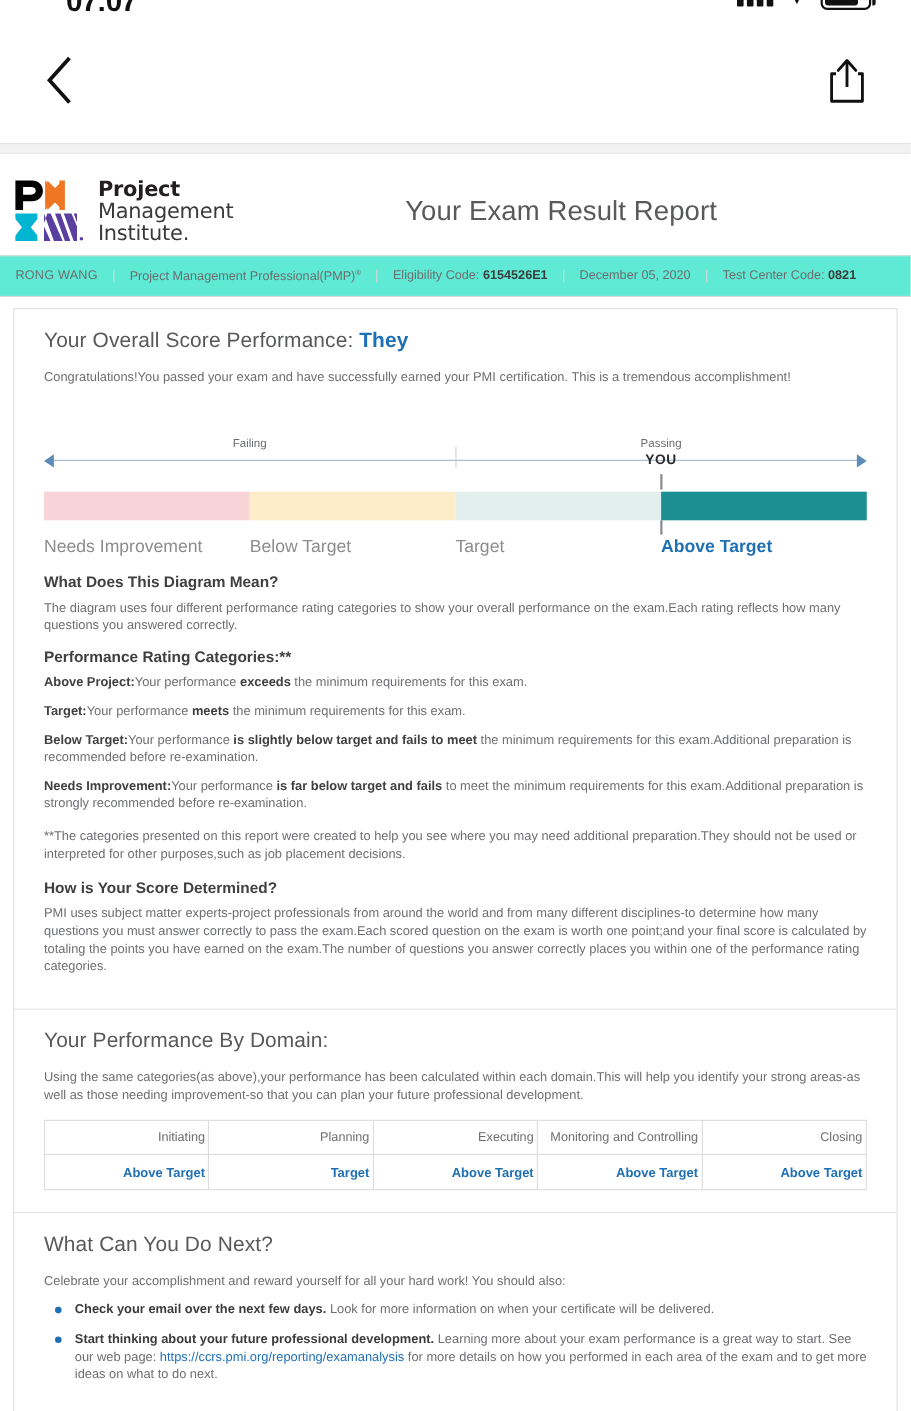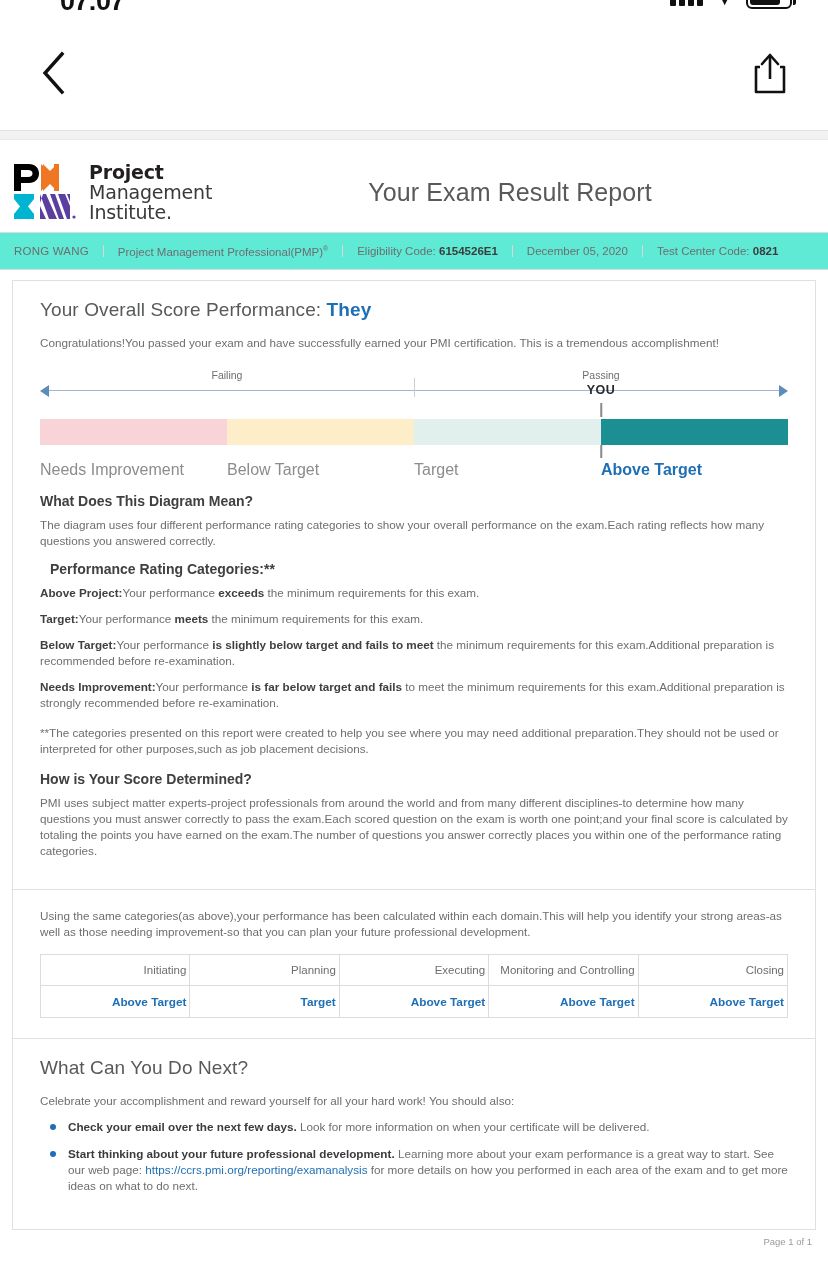--- a/index.html
+++ b/index.html
@@ -109,7 +109,7 @@
   .scale-toplabels{
     display:flex; font-size:10.5px; color:#6d6e71; margin-bottom:4px;
   }
-  .scale-toplabels .half{ flex:1; text-align:center; }
+  .scale-toplabels .half{ flex:1; text-align:center;margin-top:28px; }
   .axis{
     position:relative; height:12px; margin-bottom:22px;
   }

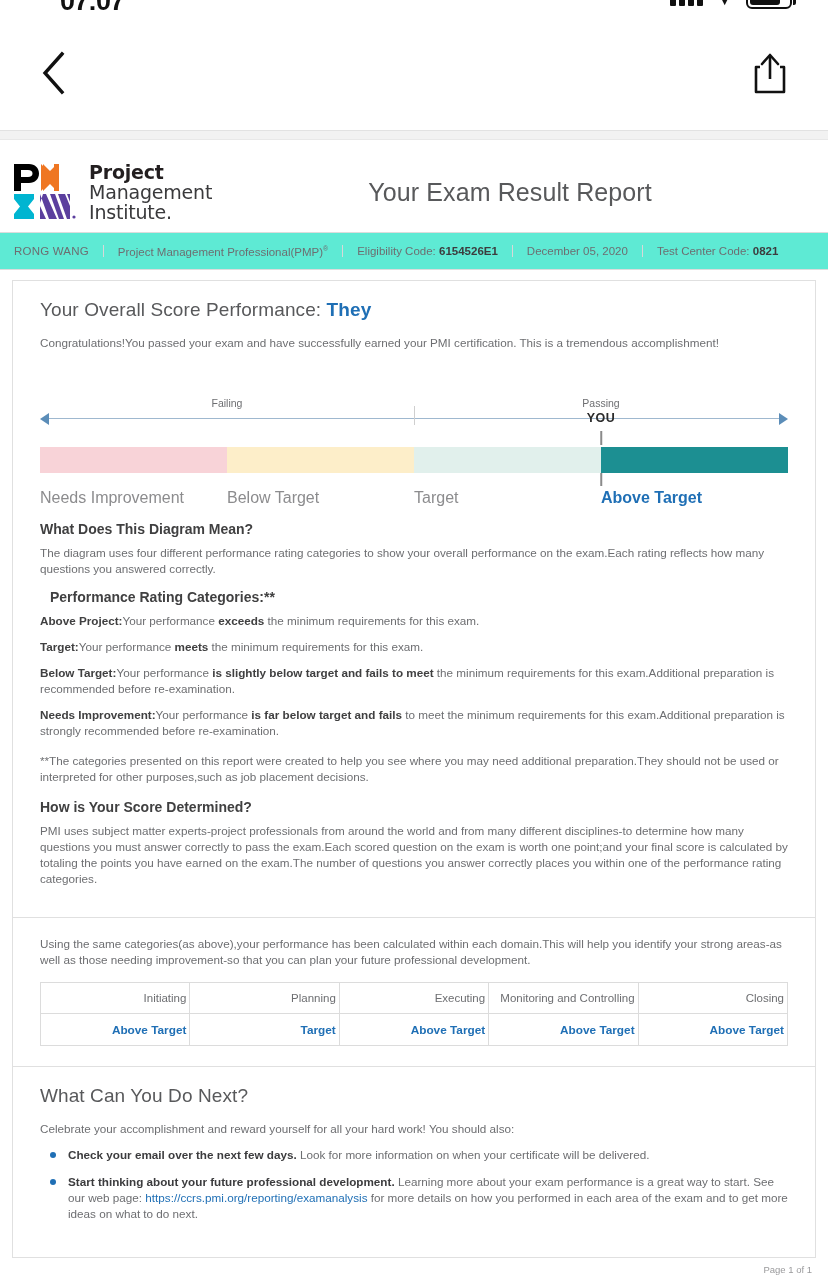--- a/index.html
+++ b/index.html
@@ -102,7 +102,7 @@
   h3.sub{
     font-size:14px; font-weight:700; color:#404041; margin:14px 0 8px;
   }
-  h3.sub.tight{ margin-top:12px;margin-left:10px; }
+  h3.sub.tight{ margin-top:12px; }
 
   
   .scale{ margin:18px 0 4px; }

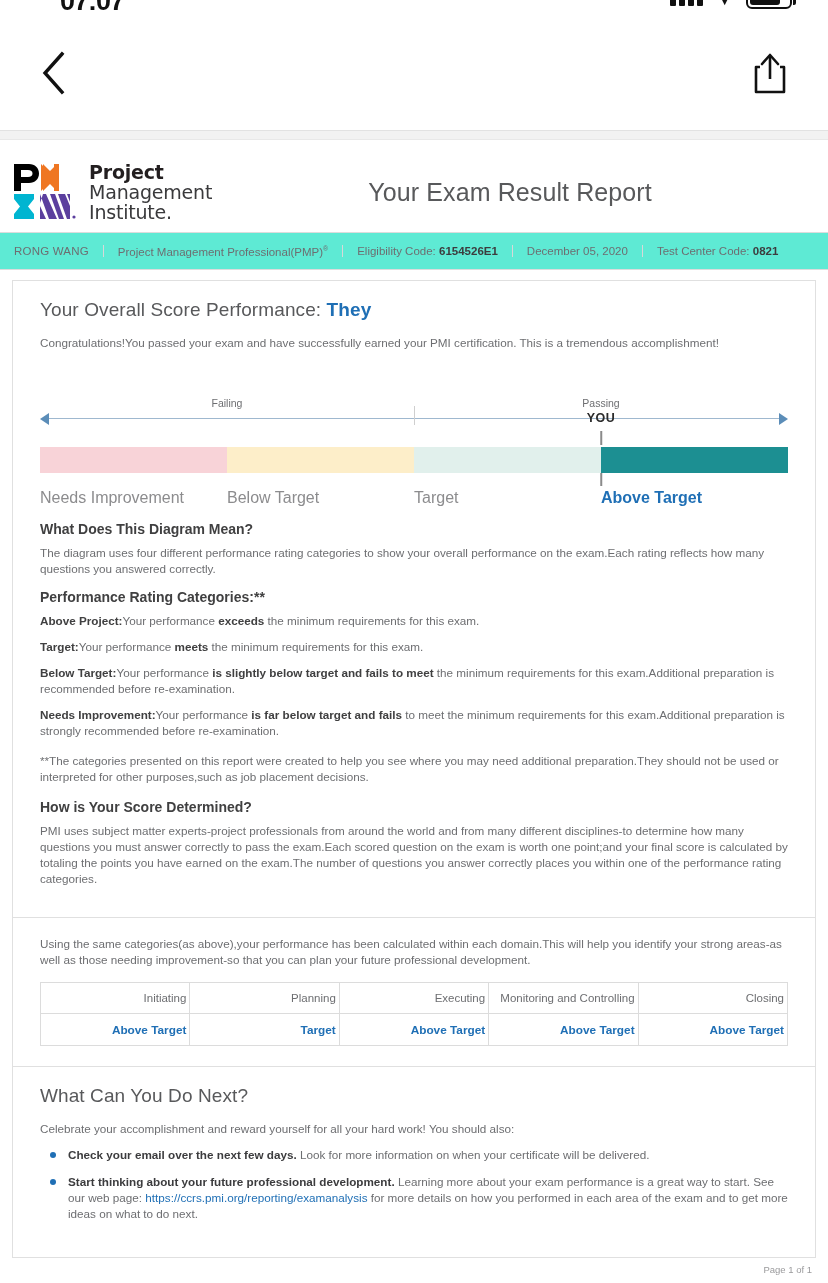--- a/index.html
+++ b/index.html
@@ -317,6 +317,7 @@
 
   <div class="panel">
     <div class="panel-inner">
+      <h2 class="sec">Your Performance By Domain:</h2>
       <p class="body">Using the same categories(as above),your performance has been calculated within each domain.This will help you identify your strong areas-as well as those needing improvement-so that you can plan your future professional development.</p>
       <table class="domain-table">
         <tbody>

